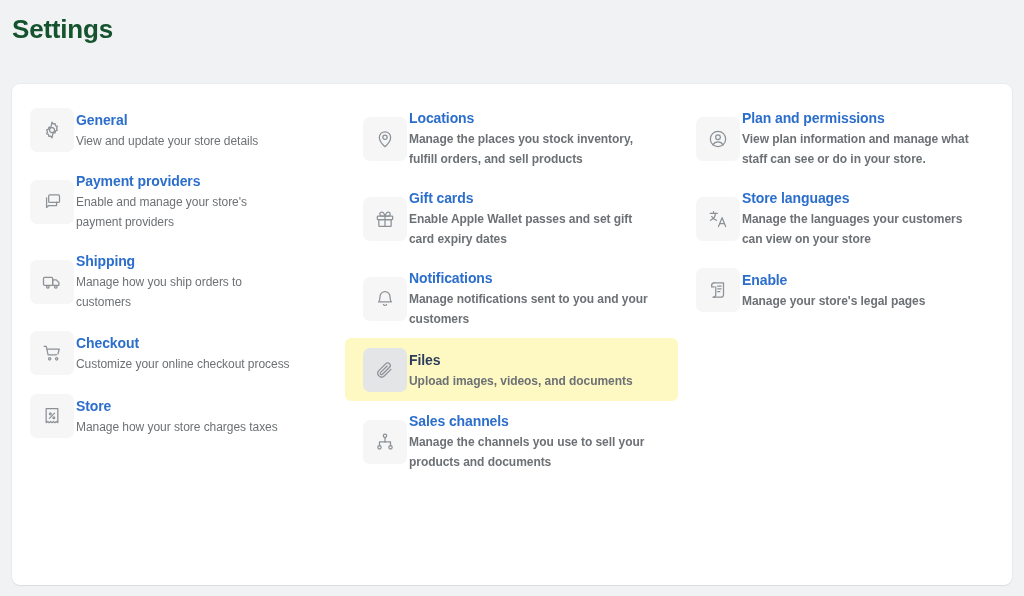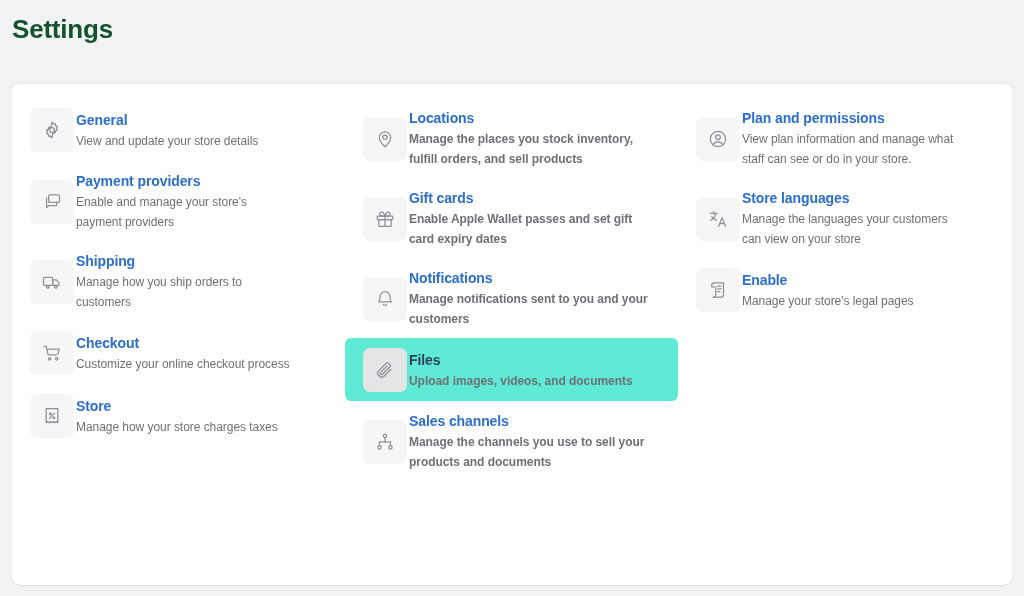--- a/index.html
+++ b/index.html
@@ -104,7 +104,7 @@
   }
   .col-left  .item-desc { max-width: 215px; }
   .col-mid   .item-desc { max-width: 240px; font-weight: bold; }
-  .col-right .item-desc { max-width: 228px; }
+  .col-right .item-desc { max-width: 228px; font-weight: bold; }
 </style>
 </head>
 <body>

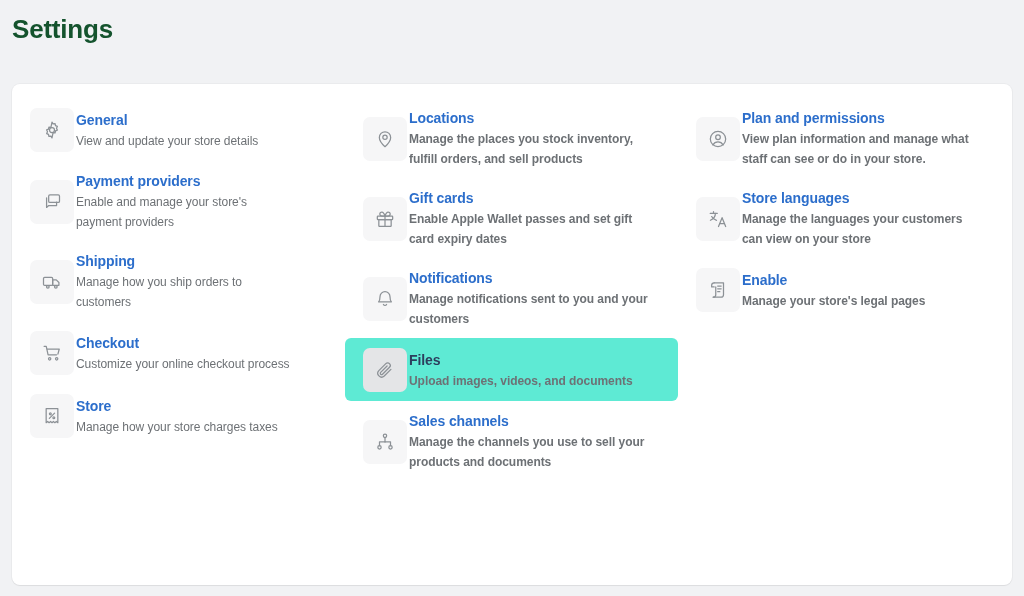--- a/index.html
+++ b/index.html
@@ -54,7 +54,7 @@
     text-decoration: none;
   }
   .setting-item.hovered {
-    background: #5eead4;
+    background: #fef9c3;
   }
   .icon-tile {
     flex: 0 0 44px;

